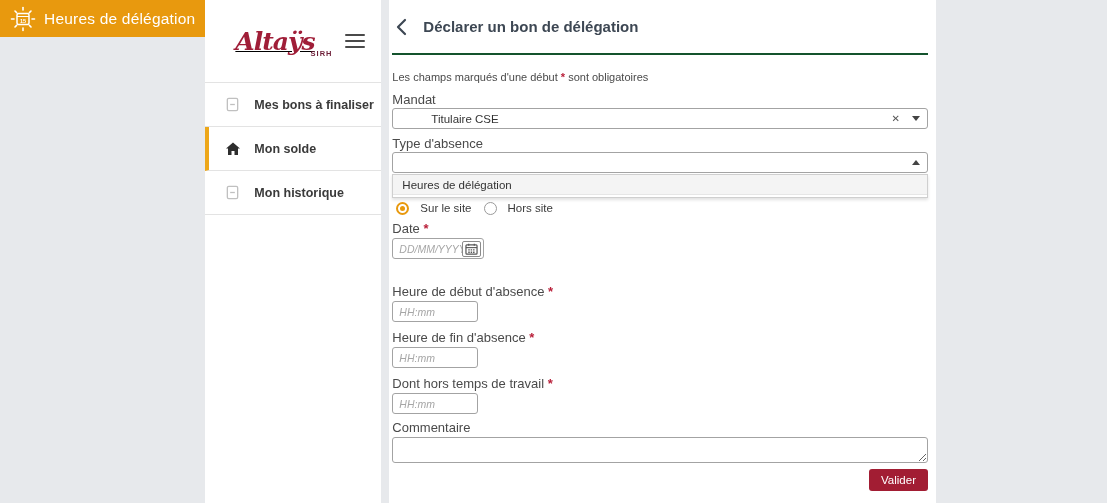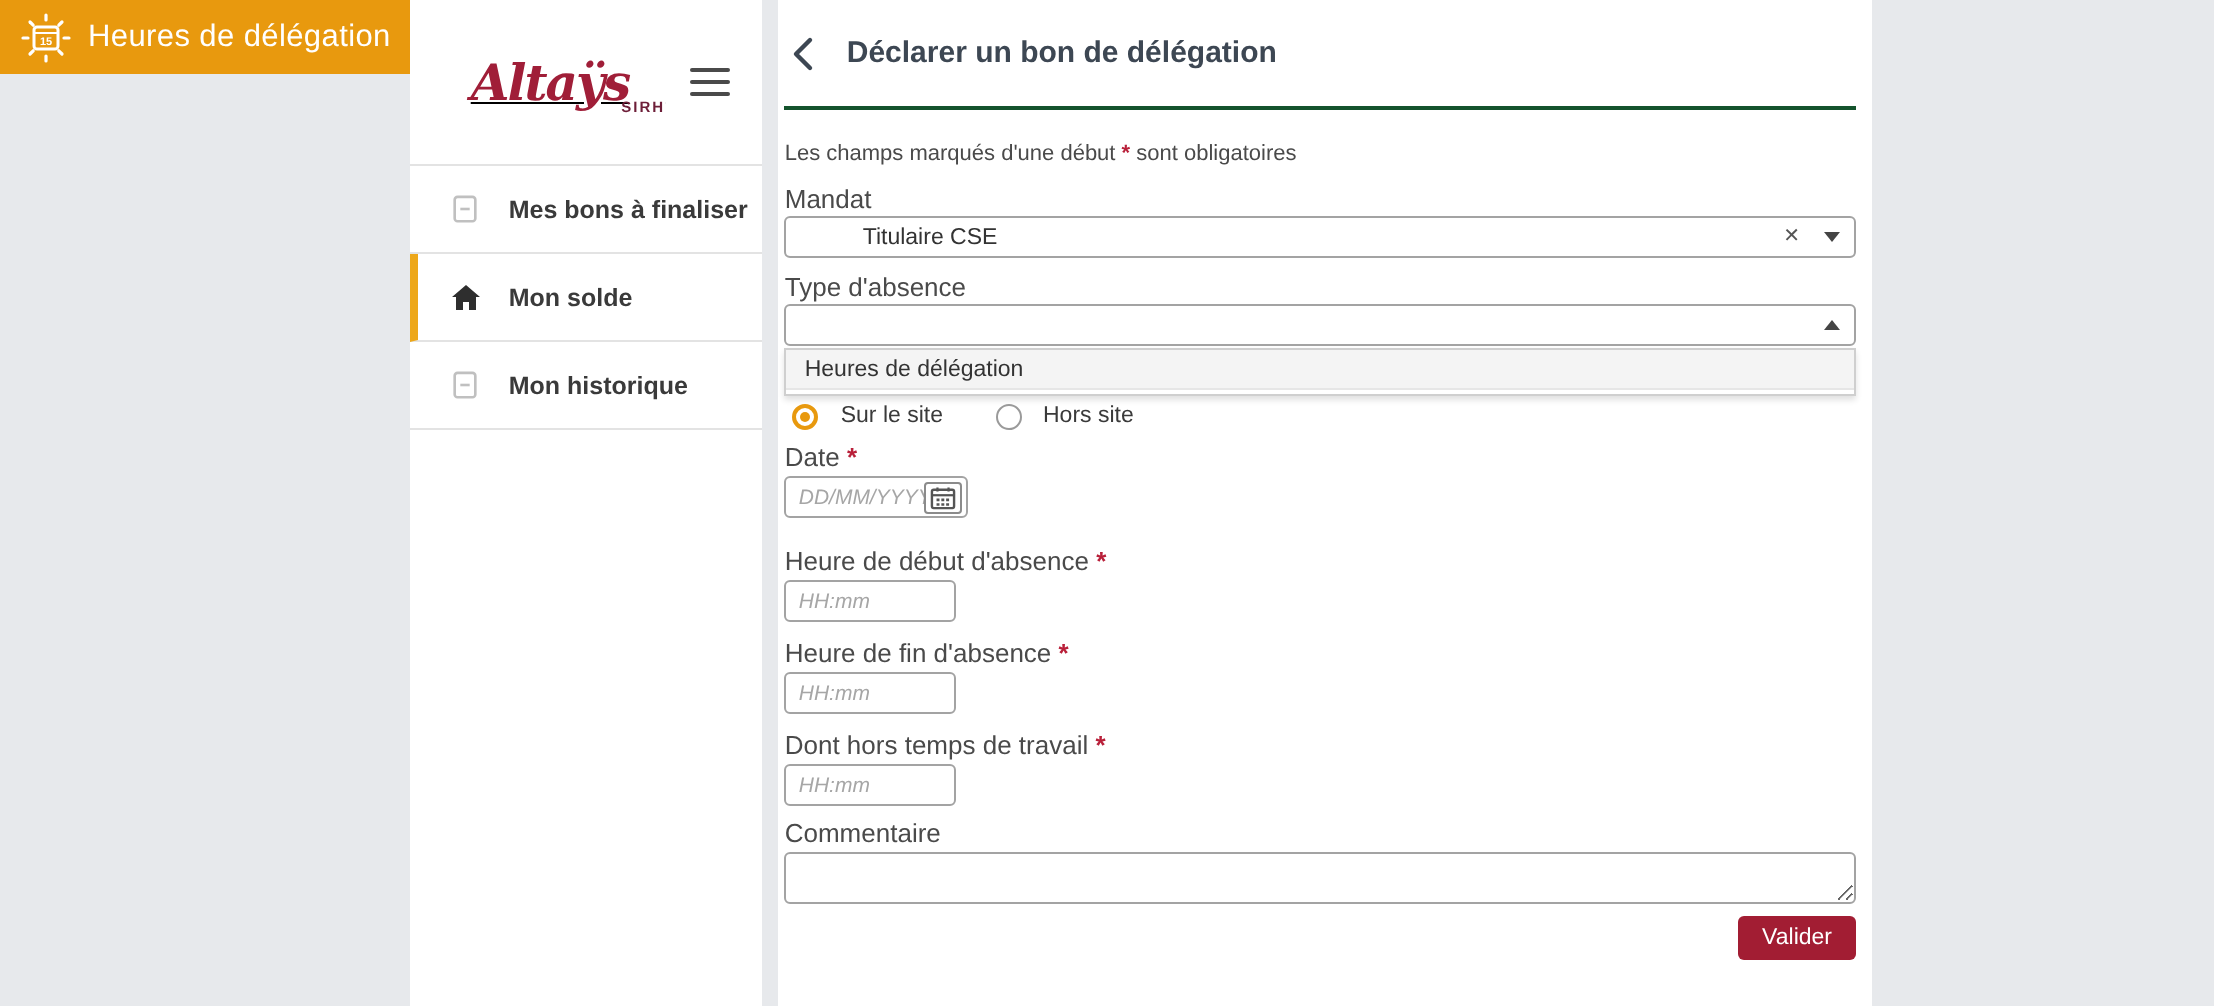--- a/index.html
+++ b/index.html
@@ -72,7 +72,7 @@
                      padding-left:9px; font-size:11.5px; color:#333; cursor:pointer;
                      border-bottom:1px solid #e6e6e6; }
 
-  .radio-row { margin-top:3px; height:14px; display:flex; align-items:center; gap:26px;
+  .radio-row { margin-top:3px; height:14px; display:flex; align-items:center; gap:12px;
                padding-left:4px; }
   .radio-opt { display:flex; align-items:center; gap:11px; font-size:11.5px;
                color:#3a3a3a; cursor:pointer; }

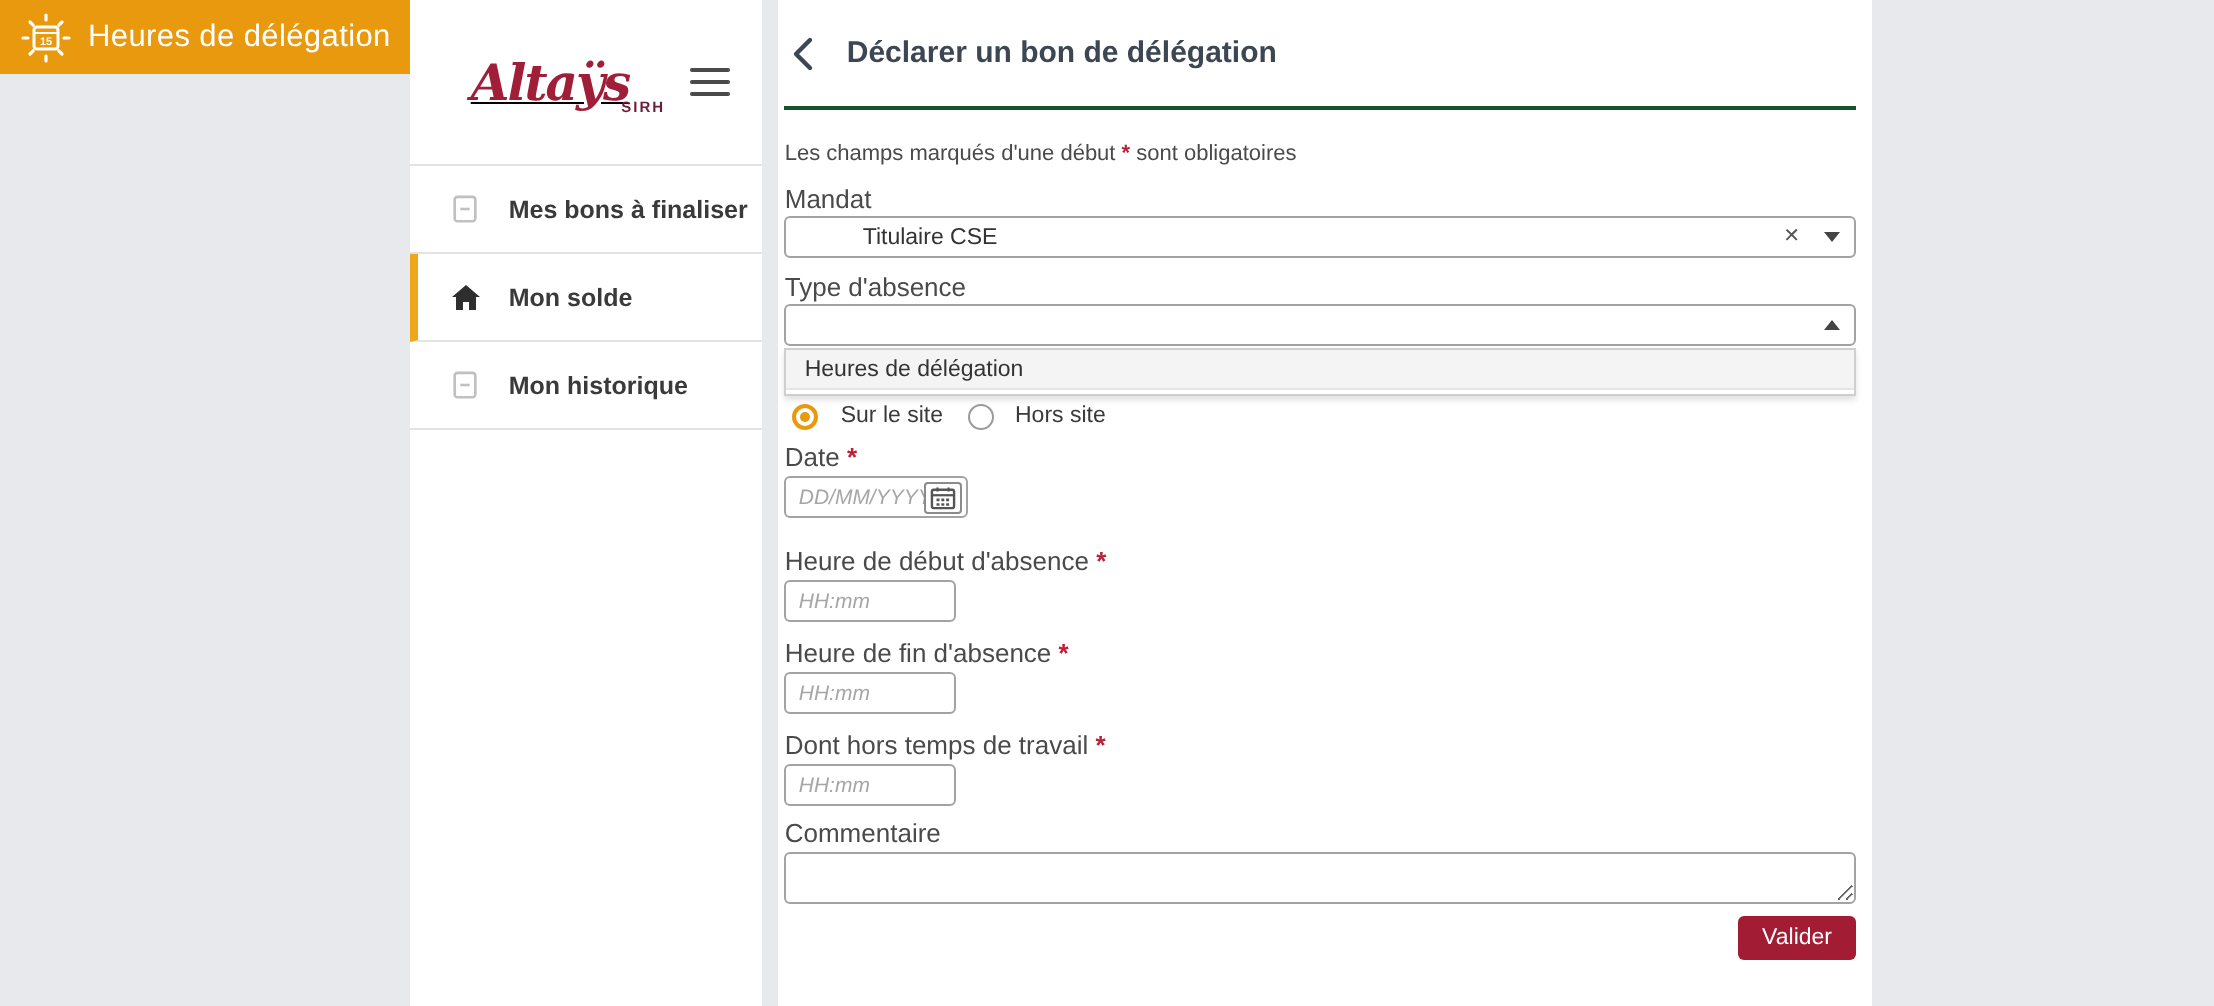--- a/index.html
+++ b/index.html
@@ -50,7 +50,7 @@
   .lbl-mandat { margin-top:11px; }
   .lbl-type   { margin-top:9px; }
   .lbl-date   { margin-top:8px; }
-  .lbl-hdeb   { margin-top:16px; }
+  .lbl-hdeb   { margin-top:27px; }
   .lbl-hfin   { margin-top:10px; }
   .lbl-dont   { margin-top:10px; }
   .lbl-comm   { margin-top:8px; }

